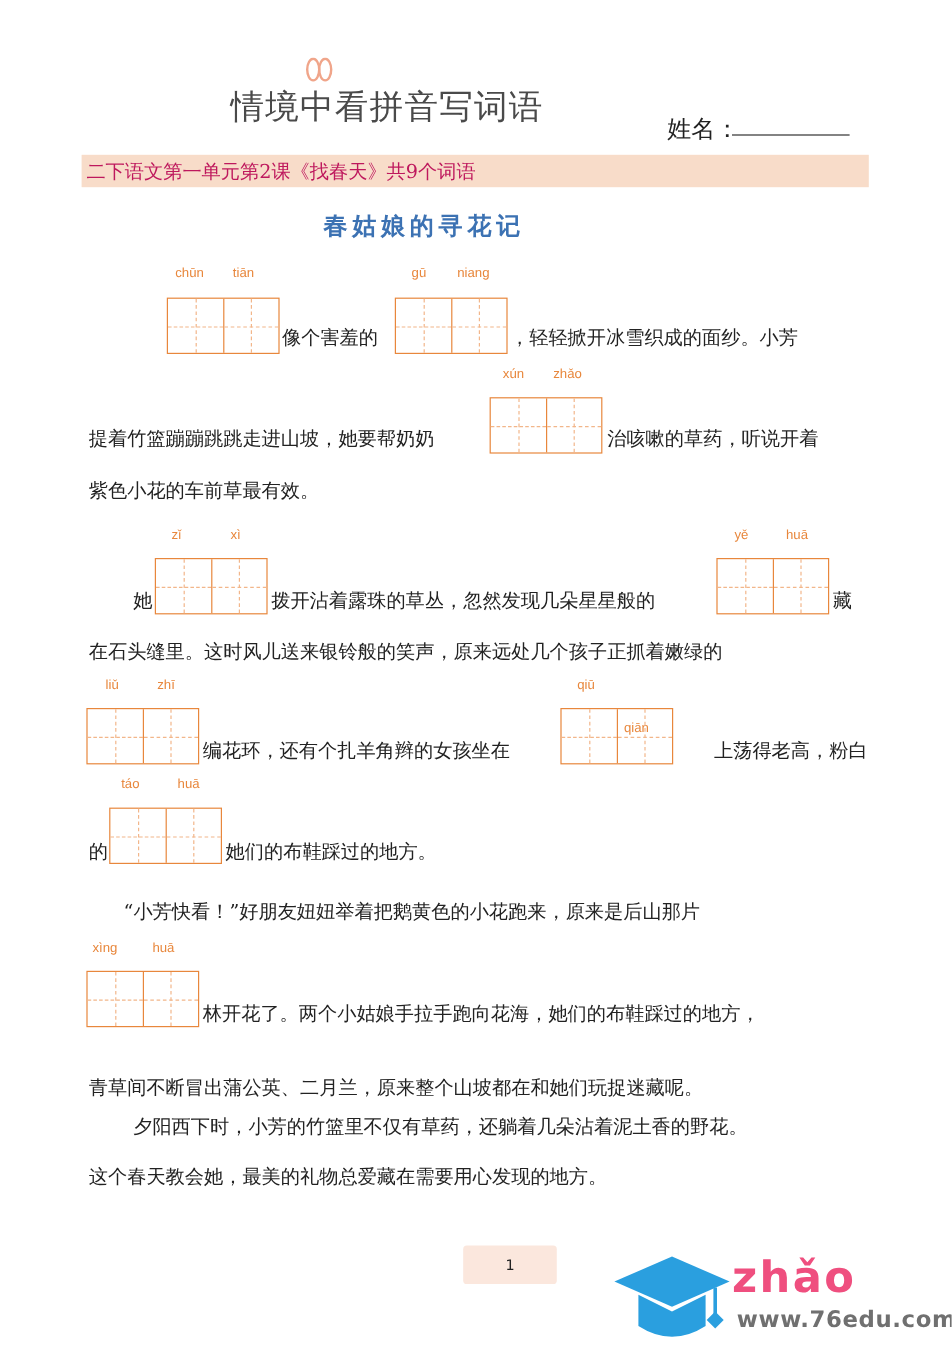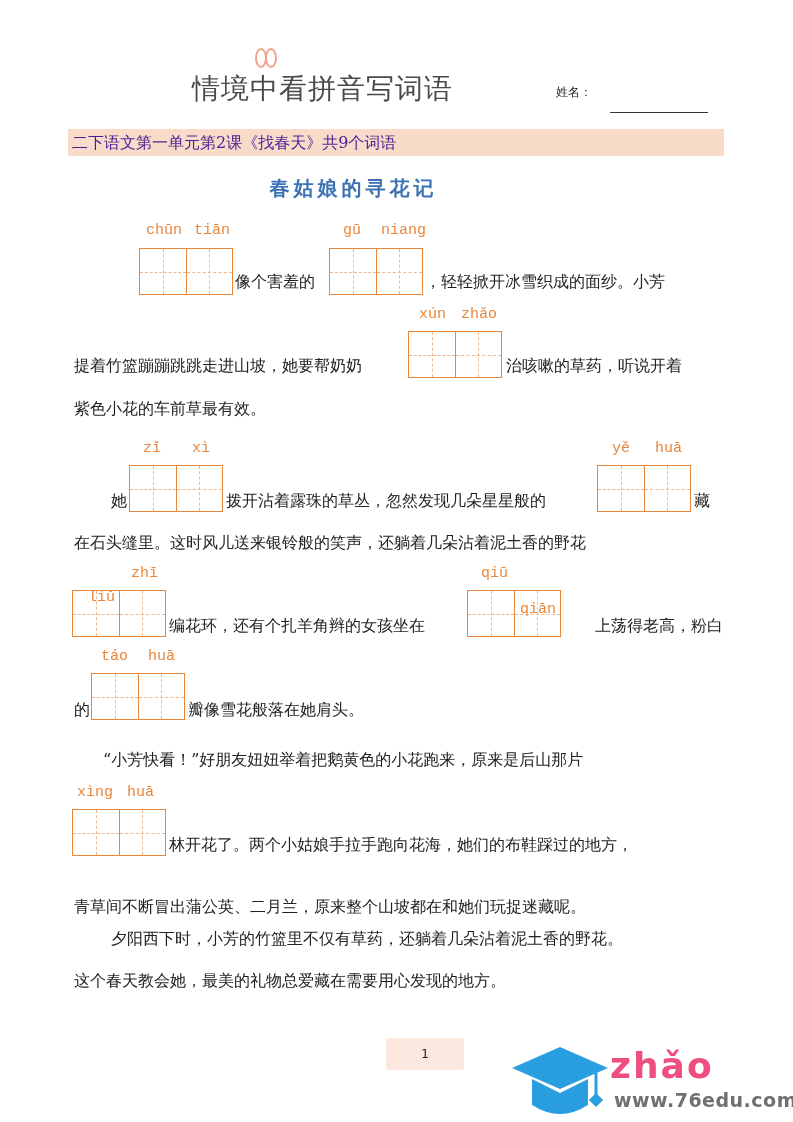--- a/index.html
+++ b/index.html
@@ -9,7 +9,7 @@
   .logo { left:192px; top:70px; font-family:"DejaVu Sans", "Liberation Sans", sans-serif;
           font-size:28px; color:#4a4a4a; letter-spacing:1px; font-weight:300; }
   .ears { left:253px; top:48px; width:26px; height:22px; }
-  .name-label { left:556px; top:84px; font-size:12px; color:#222; }
+  .name-label { left:556px; top:94px; font-size:20px; color:#222; }
   .name-line { left:610px; top:112px; width:98px; border-bottom:1px solid #333; height:0; }
   .band { left:68px; top:129px; width:656px; height:27px; background:#f8dcc9; }
   .band-text { left:72px; top:133px; font-size:16px; color:#4c1d95; font-family:"DejaVu Serif", serif; }

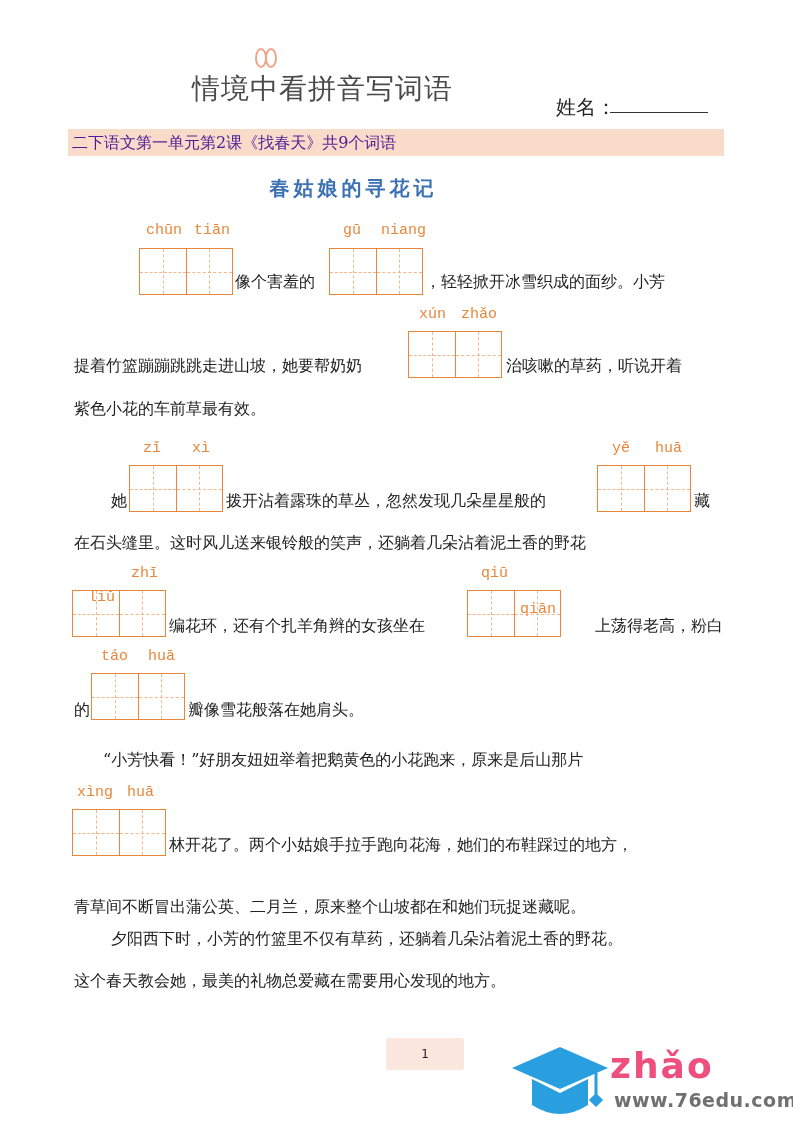--- a/index.html
+++ b/index.html
@@ -12,7 +12,7 @@
   .name-label { left:556px; top:94px; font-size:20px; color:#222; }
   .name-line { left:610px; top:112px; width:98px; border-bottom:1px solid #333; height:0; }
   .band { left:68px; top:129px; width:656px; height:27px; background:#f8dcc9; }
-  .band-text { left:72px; top:133px; font-size:16px; color:#4c1d95; font-family:"DejaVu Serif", serif; }
+  .band-text { left:72px; top:133px; font-size:16px; color:#be185d; font-family:"DejaVu Serif", serif; }
   .story-title { left:0; width:707px; top:175px; text-align:center; font-size:20px;
                  color:#3c72b3; font-weight:bold; letter-spacing:4px; }
   .txt { font-size:16px; color:#222; white-space:nowrap; line-height:20px; }

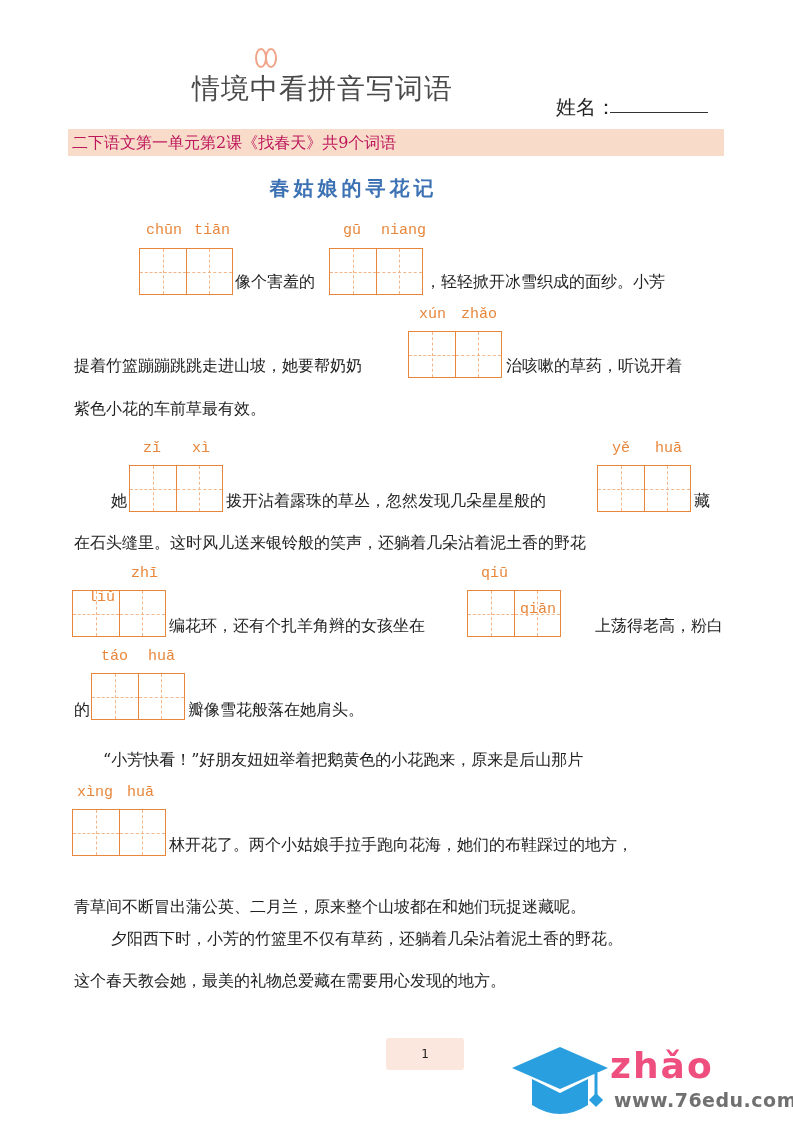--- a/index.html
+++ b/index.html
@@ -16,7 +16,7 @@
   .story-title { left:0; width:707px; top:175px; text-align:center; font-size:20px;
                  color:#3c72b3; font-weight:bold; letter-spacing:4px; }
   .txt { font-size:16px; color:#222; white-space:nowrap; line-height:20px; }
-  .py { font-family:Liberation Mono, monospace; font-size:15px; color:#e8873c; white-space:nowrap; }
+  .py { font-family:Liberation Sans, sans-serif; font-size:11px; color:#e8873c; white-space:nowrap; }
   .grid { height:47px; width:94px; display:flex; border:1px solid #e8873c; box-sizing:border-box; }
   .cell { flex:1; position:relative; box-sizing:border-box; }
   .cell + .cell { border-left:1.5px solid #e8873c; }

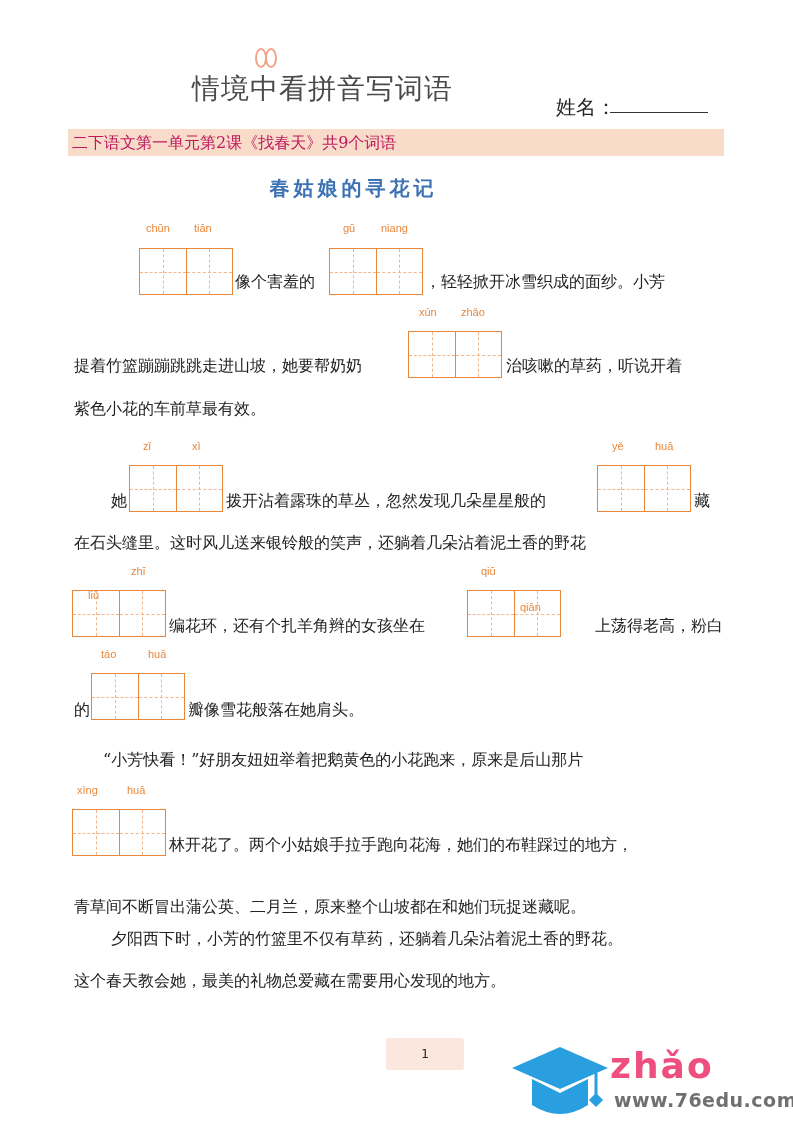--- a/index.html
+++ b/index.html
@@ -90,7 +90,7 @@
   </div>
 <div class="abs txt" style="left:694px;top:491px;">藏</div>
 
-<div class="abs txt" style="left:74px;top:533px;">在石头缝里。这时风儿送来银铃般的笑声，还躺着几朵沾着泥土香的野花</div>
+<div class="abs txt" style="left:74px;top:533px;">在石头缝里。这时风儿送来银铃般的笑声，原来远处几个孩子正抓着嫩绿的</div>
 
 <div class="abs py" style="left:88px;top:565px;margin-top:24px;">liǔ</div>
 <div class="abs py" style="left:131px;top:565px;">zhī</div>

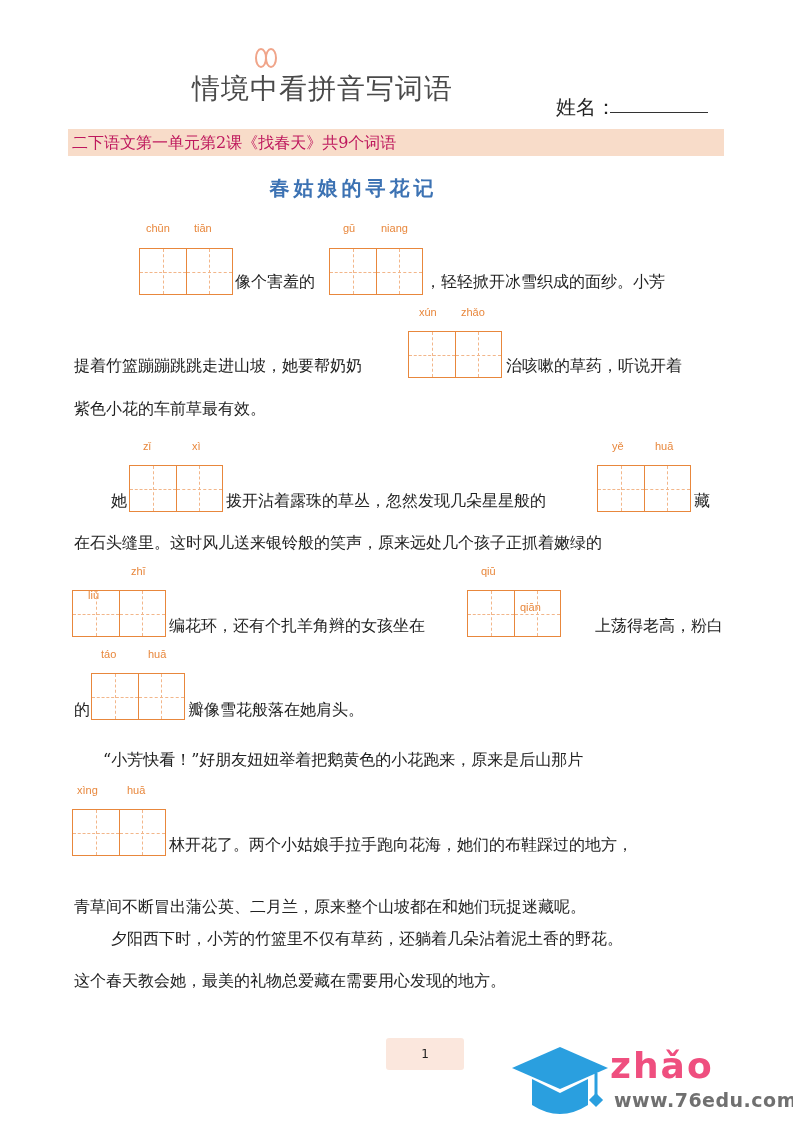--- a/index.html
+++ b/index.html
@@ -92,7 +92,7 @@
 
 <div class="abs txt" style="left:74px;top:533px;">在石头缝里。这时风儿送来银铃般的笑声，原来远处几个孩子正抓着嫩绿的</div>
 
-<div class="abs py" style="left:88px;top:565px;margin-top:24px;">liǔ</div>
+<div class="abs py" style="left:88px;top:565px;">liǔ</div>
 <div class="abs py" style="left:131px;top:565px;">zhī</div>
 <div class="abs grid" style="left:72px;top:590px;">
     <div class="cell"></div>

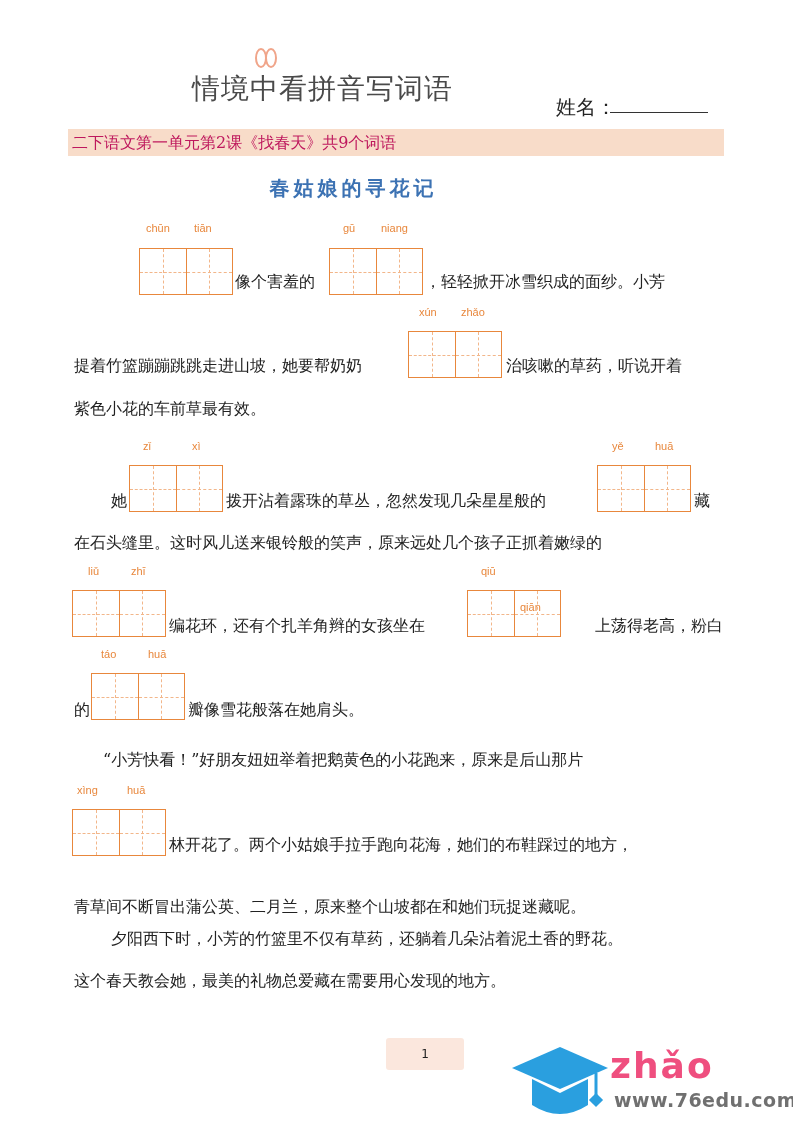--- a/index.html
+++ b/index.html
@@ -115,7 +115,7 @@
     <div class="cell"></div>
     <div class="cell"></div>
   </div>
-<div class="abs txt" style="left:188px;top:700px;">瓣像雪花般落在她肩头。</div>
+<div class="abs txt" style="left:188px;top:700px;">她们的布鞋踩过的地方。</div>
 
 <div class="abs txt" style="left:103px;top:750px;">“小芳快看！”好朋友妞妞举着把鹅黄色的小花跑来，原来是后山那片</div>
 

